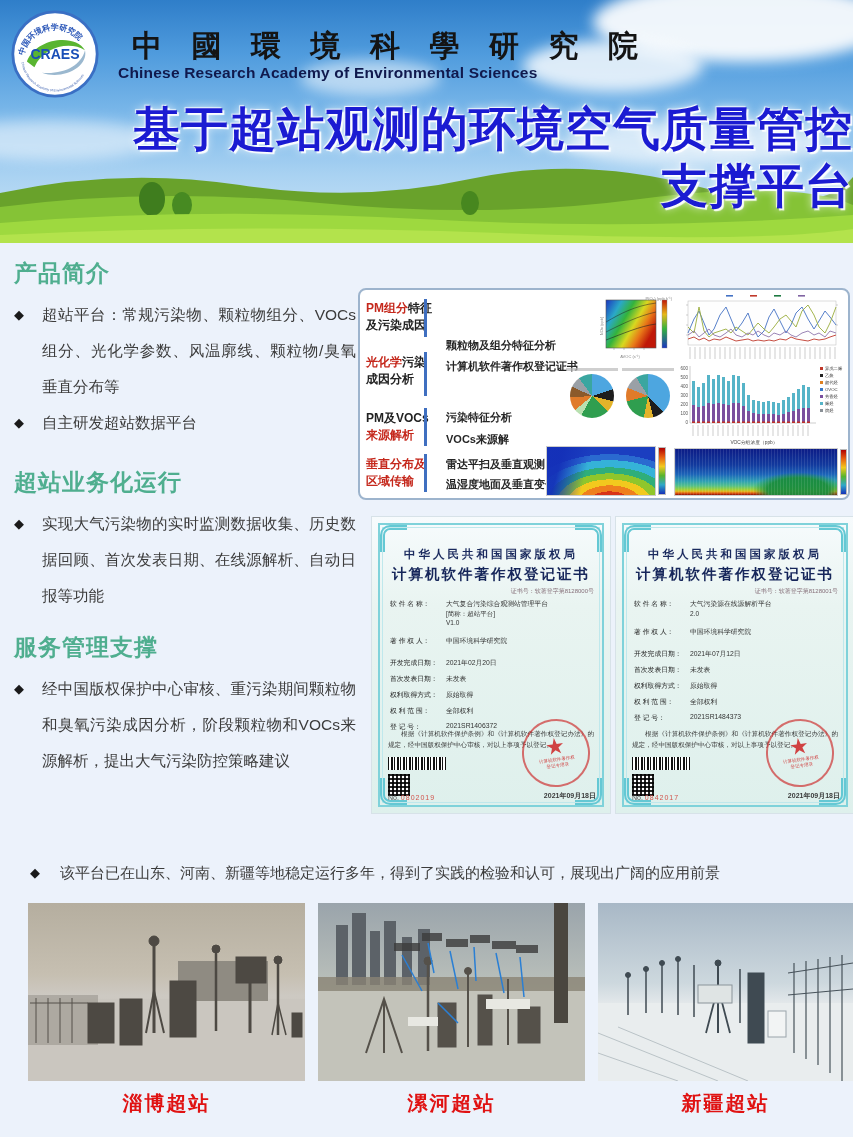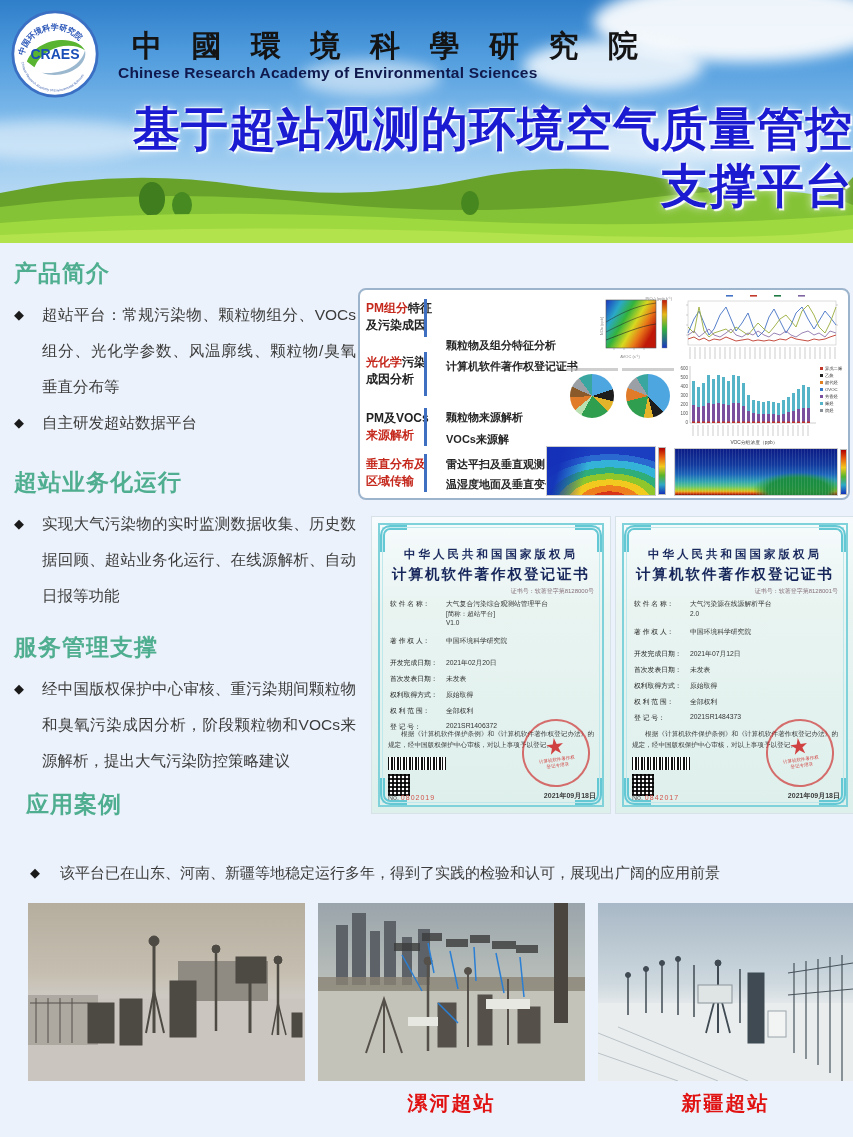--- a/index.html
+++ b/index.html
@@ -204,7 +204,7 @@
     </div>
     <div class="vbar" style="left:64px;top:118px;height:38px;"></div>
     <div class="pdesc" style="left:86px;top:116px;line-height:22px;">
-      <span>颗粒物来源解析</span><br><span>VOCs来源解</span>
+      <span>污染特征分析</span><br><span>VOCs来源解</span>
     </div>
 
     <div class="prow-label" style="left:6px;top:166px;">

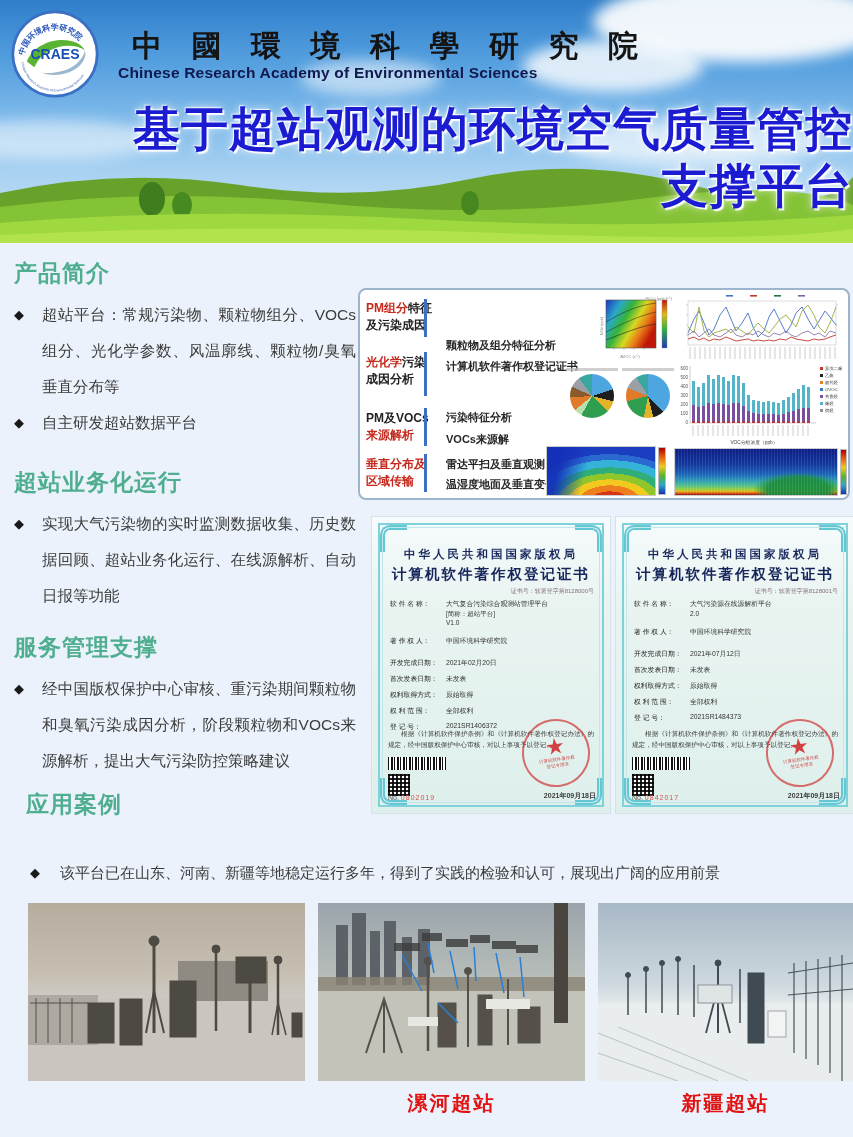--- a/index.html
+++ b/index.html
@@ -164,7 +164,7 @@
     <div class="sec-h mt-op">超站业务化运行</div>
     <div class="bullet">
       <span class="mk">◆</span>
-      <span class="tx">实现大气污染物的实时监测数据收集、历史数据回顾、超站业务化运行、在线源解析、自动日报等功能</span>
+      <span class="tx">实现大气污染物的实时监测数据收集、历史数据回顾、首次发表日期、在线源解析、自动日报等功能</span>
     </div>
 
     <div class="sec-h mt-sv">服务管理支撑</div>

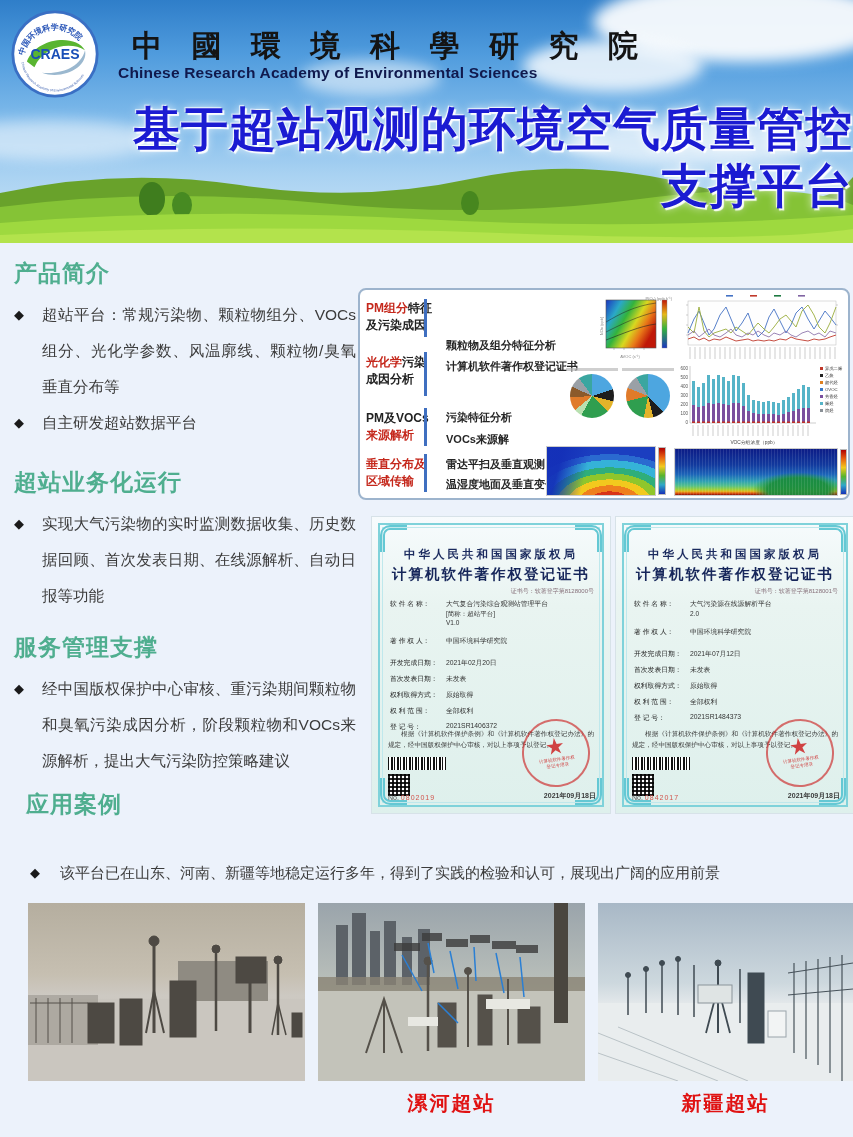--- a/index.html
+++ b/index.html
@@ -173,7 +173,6 @@
       <span class="tx">经中国版权保护中心审核、重污染期间颗粒物和臭氧污染成因分析，阶段颗粒物和VOCs来源解析，提出大气污染防控策略建议</span>
     </div>
 
-    <div class="sec-h mt-app">应用案例</div>
   </div>
 
   <div class="app-bullet">

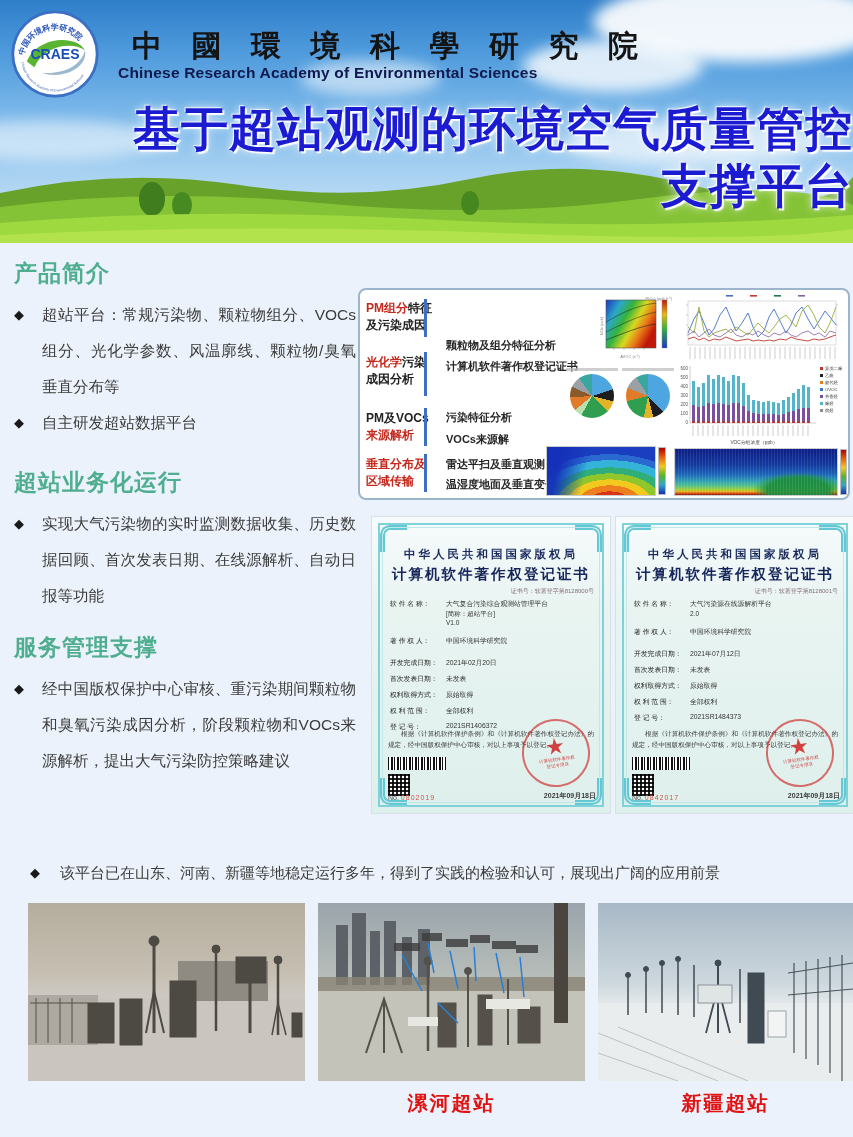--- a/index.html
+++ b/index.html
@@ -673,6 +673,7 @@
     </svg>
   </div>
 
+  <div class="caption cp1">淄博超站</div>
   <div class="caption cp3">新疆超站</div>
   <div class="caption cp2">漯河超站</div>
 

